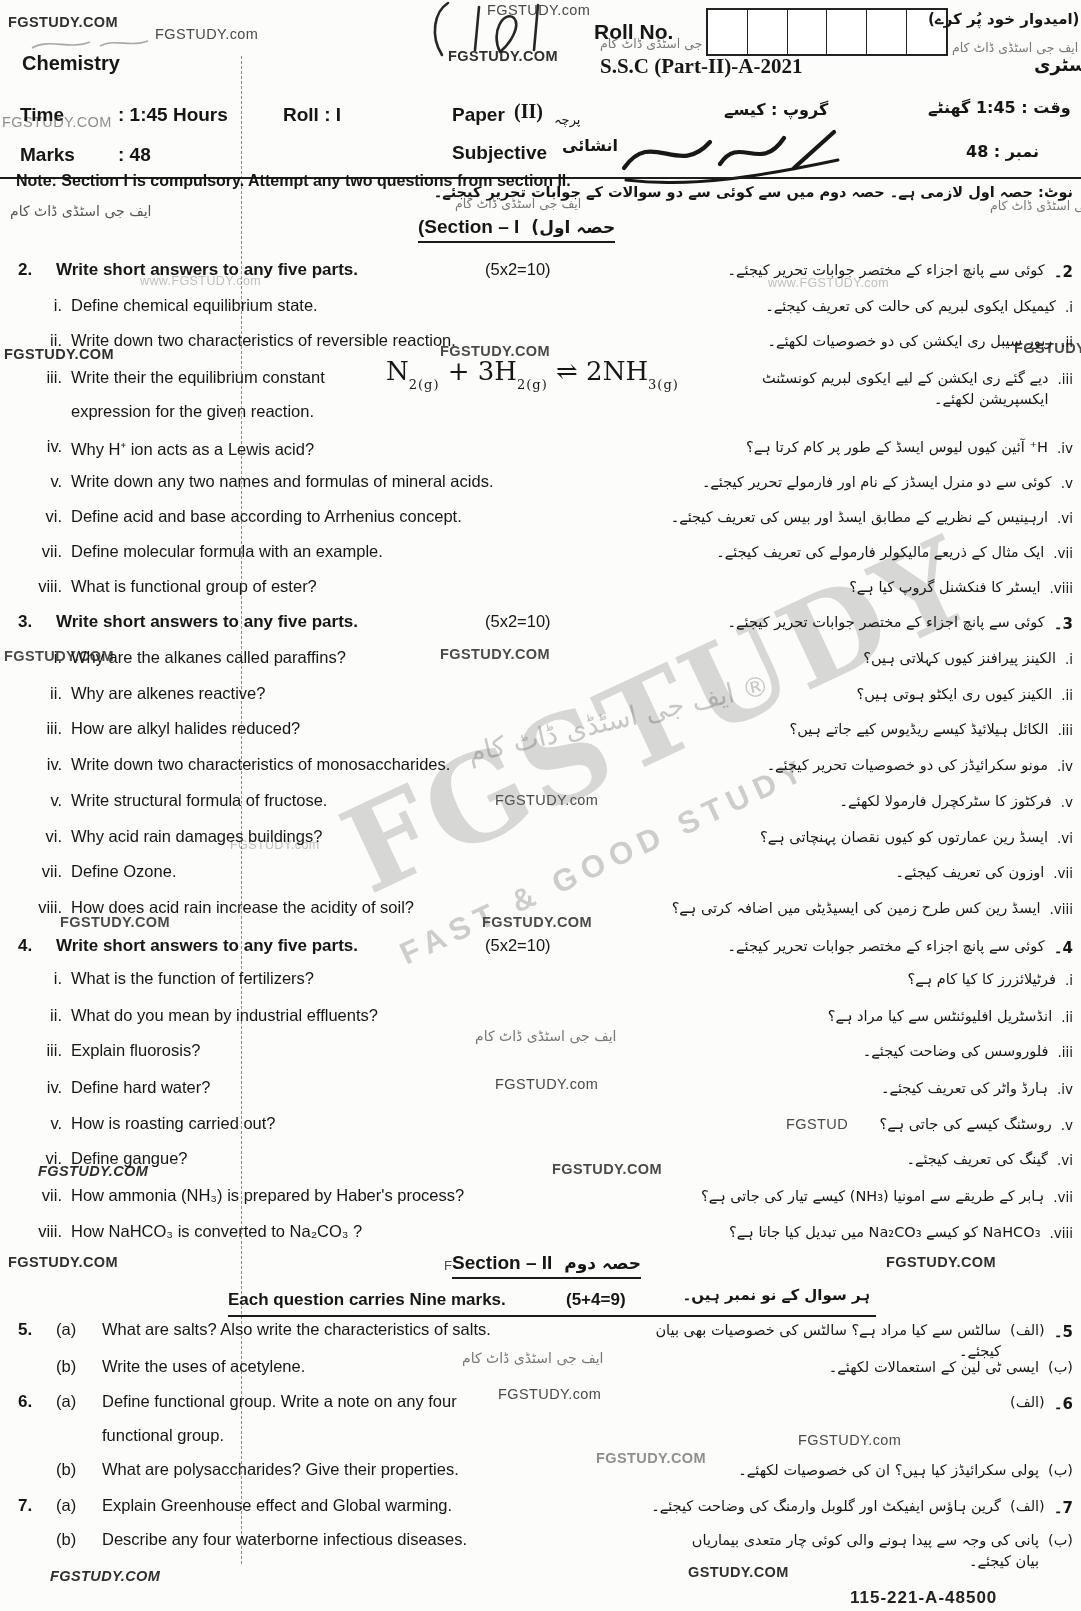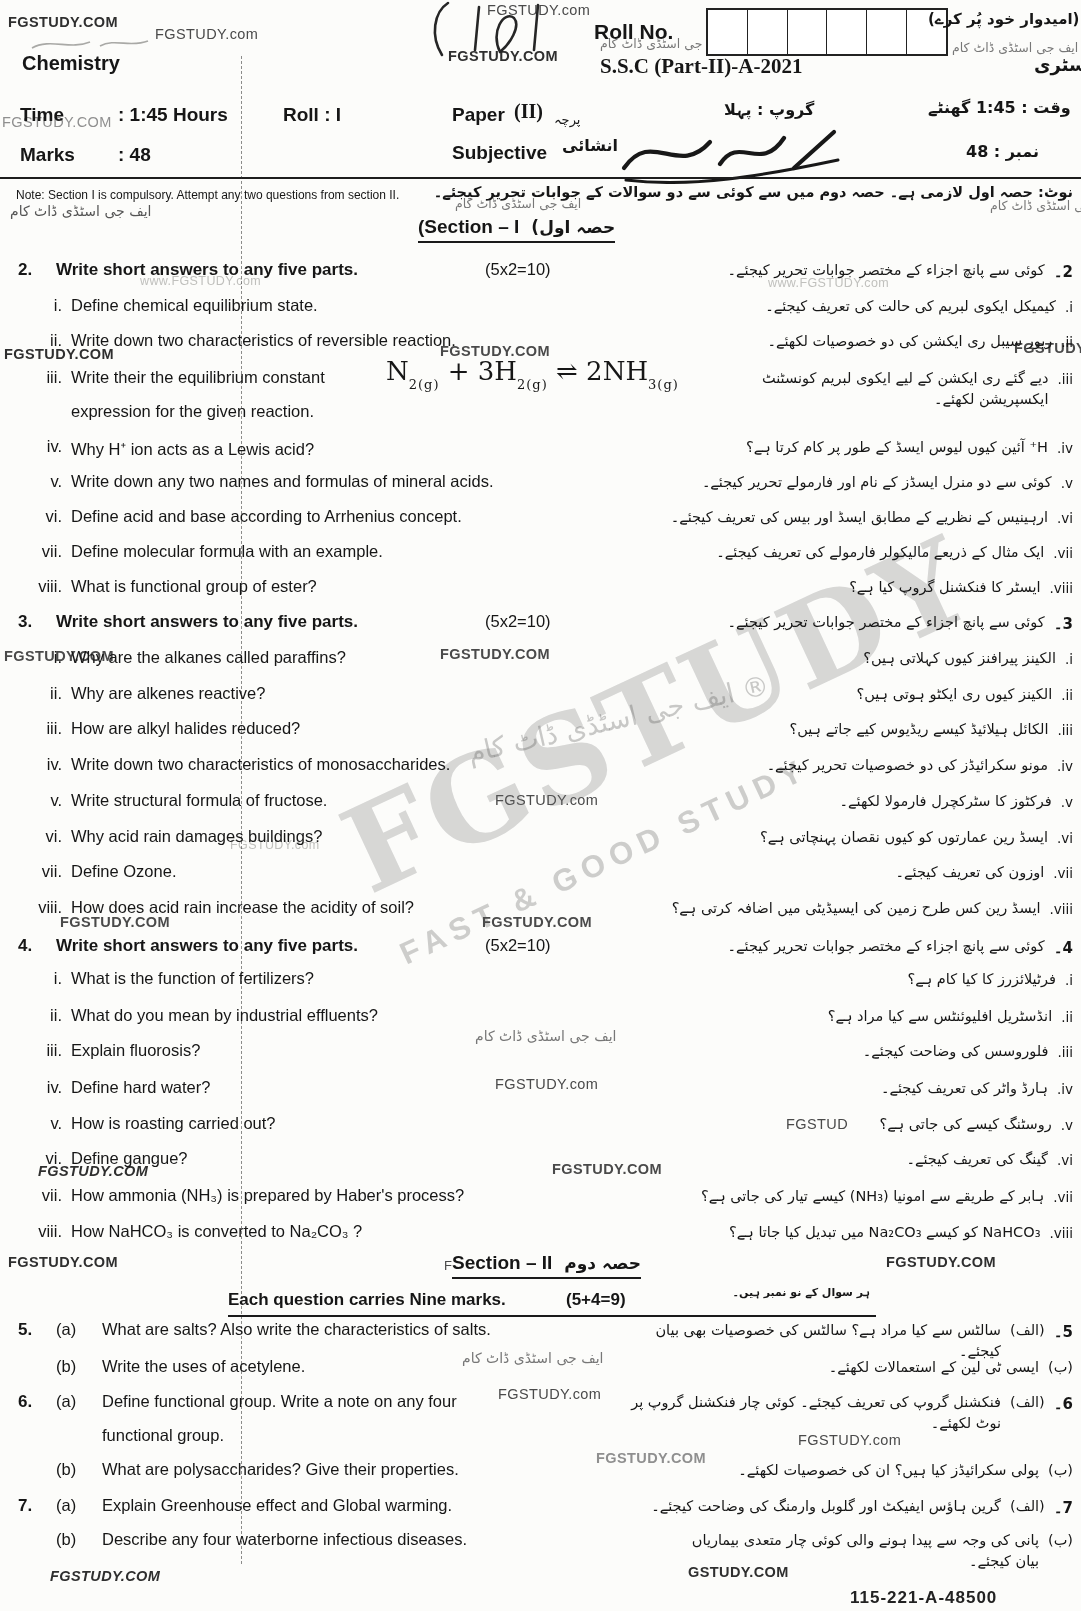--- a/index.html
+++ b/index.html
@@ -133,7 +133,7 @@
   <span class="hdr-bold" style="left:452px;top:104px">Paper</span>
   <span class="hdr-bold hdr-serif" style="left:514px;top:100px;font-size:20px">(II)</span>
   <span class="hdr-ur" style="left:554px;top:112px;font-size:13px">پرچہ</span>
-  <span class="hdr-ur" style="left:724px;top:100px;font-weight:bold;font-size:16px">گروپ : پہلا</span>
+  <span class="hdr-ur" style="left:724px;top:100px;font-weight:bold;font-size:16px">گروپ : کیسے</span>
   <span class="hdr-ur" style="left:928px;top:98px;font-weight:bold;font-size:16px">وقت : 1:45 گھنٹے</span>
 
   <span class="hdr-bold" style="left:20px;top:144px">Marks</span>

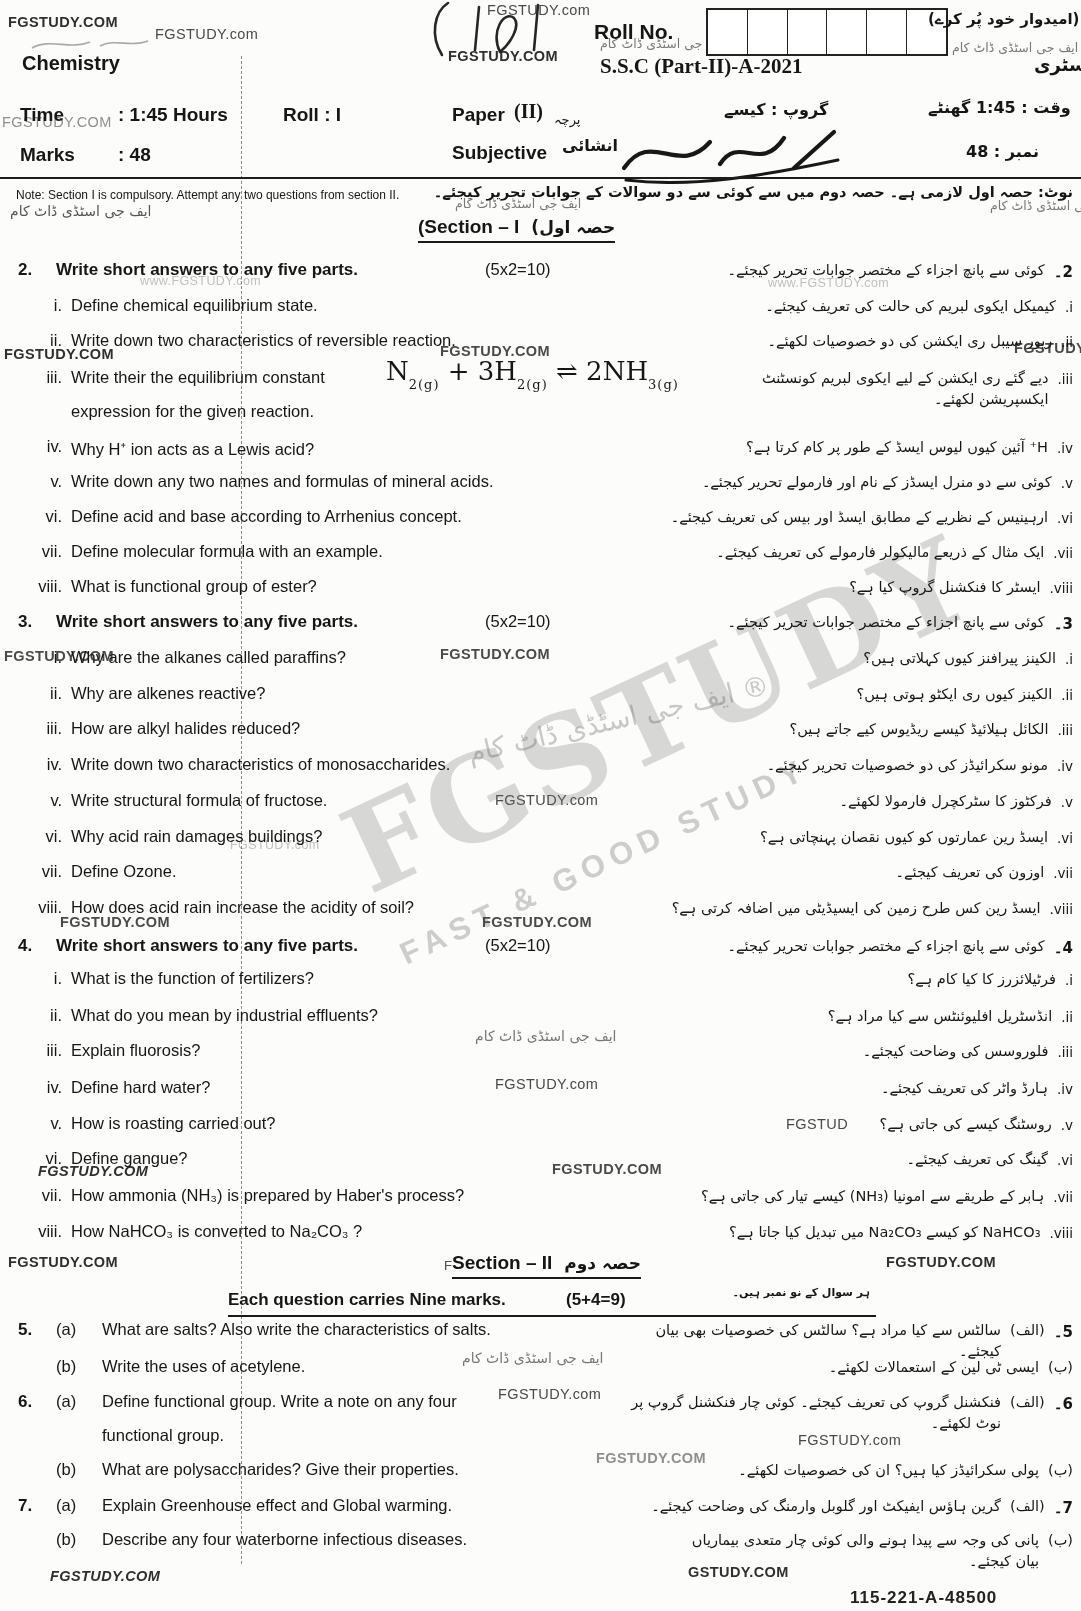--- a/index.html
+++ b/index.html
@@ -152,7 +152,7 @@
   <div class="hline"></div>
   <div class="vline"></div>
 
-  <span style="position:absolute;left:16px;top:188px;font-size:12px;font-weight:400">Note: Section I is compulsory. Attempt any two questions from section II.</span>
+  <span style="position:absolute;left:16px;top:172px;font-size:16px;font-weight:700">Note: Section I is compulsory. Attempt any two questions from section II.</span>
   <span style="position:absolute;right:8px;top:184px;direction:rtl;font-family:'DejaVu Sans',sans-serif;font-size:14.5px;font-weight:bold">نوٹ: حصہ اول لازمی ہے۔ حصہ دوم میں سے کوئی سے دو سوالات کے جوابات تحریر کیجئے۔</span>
 
   <div class="sec-head" style="left:418px;top:216px">

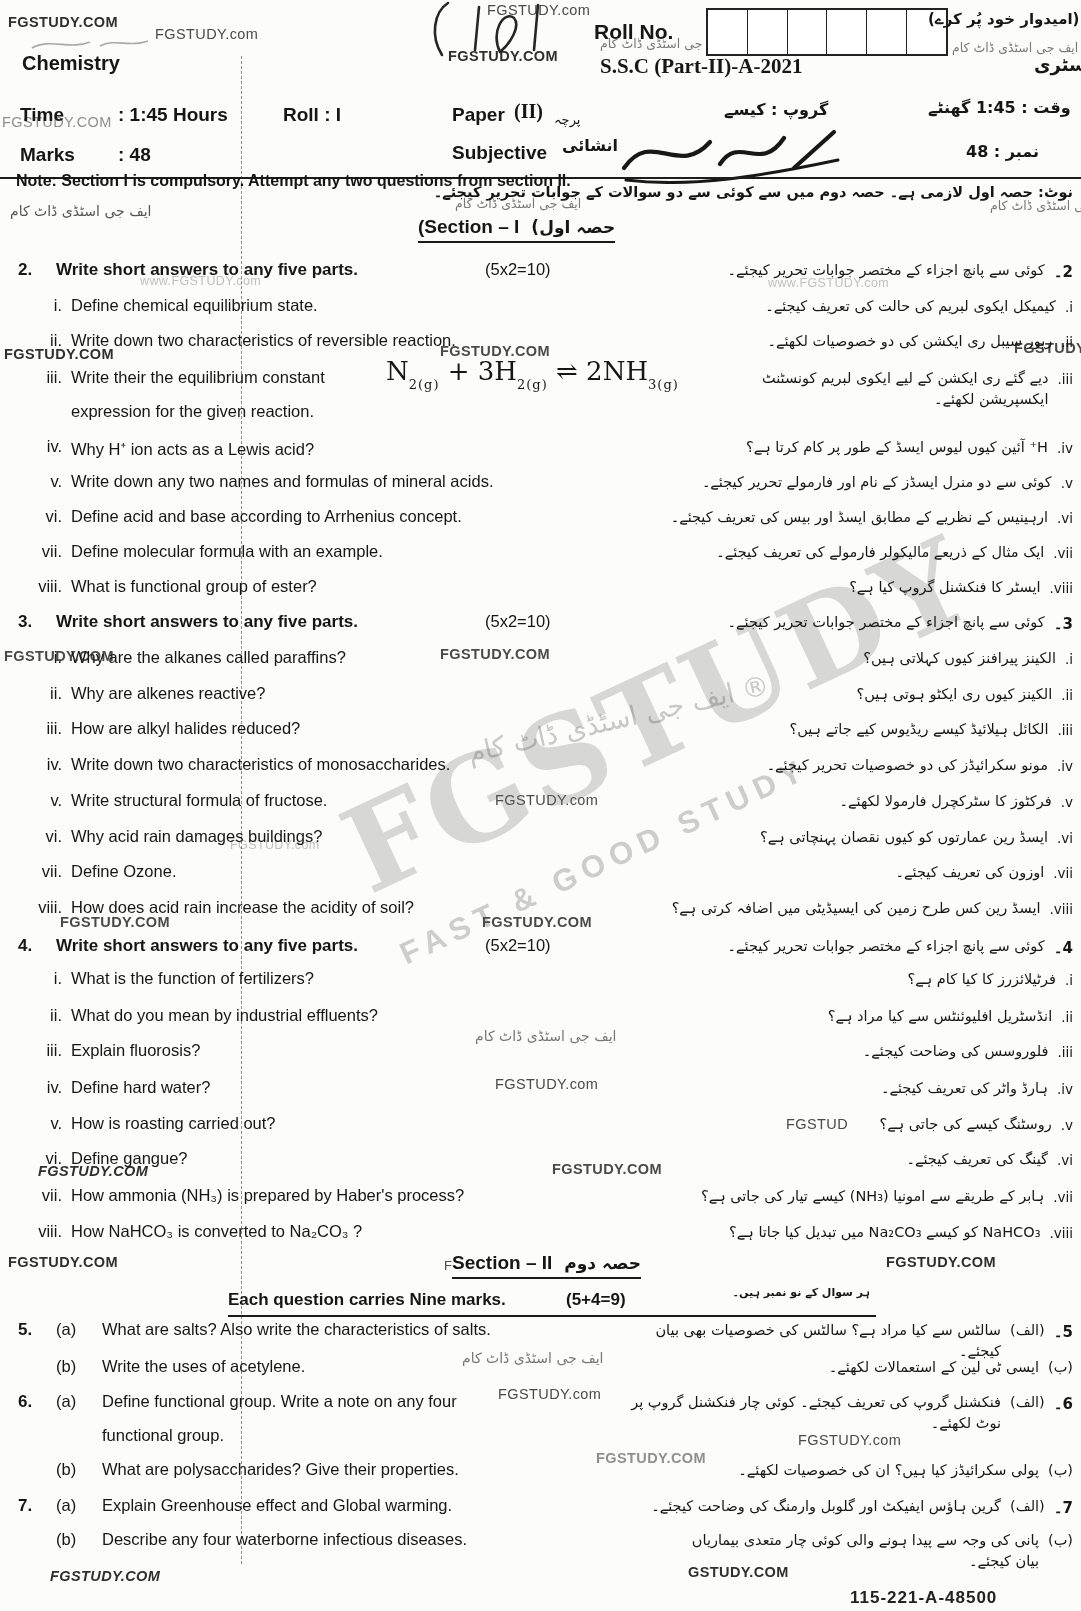--- a/index.html
+++ b/index.html
@@ -35,7 +35,7 @@
   .ninemarks{position:absolute;left:228px;top:1290px;width:648px;font-weight:bold;font-size:17px;
              border-bottom:2px solid #1a1a1a;padding-bottom:5px;display:flex;}
   .ninemarks .m{position:absolute;left:338px;font-weight:bold;}
-  .ninemarks .u{position:absolute;right:6px;top:-4px;direction:rtl;font-family:"DejaVu Sans",sans-serif;font-size:11px;font-weight:bold;}
+  .ninemarks .u{position:absolute;right:6px;top:-4px;direction:rtl;font-family:"DejaVu Sans",sans-serif;font-size:15px;font-weight:bold;}
   
   .equation{position:absolute;left:386px;top:356px;font-family:"DejaVu Serif",serif;font-size:26px;white-space:nowrap;}
   .equation sub{font-size:13px;vertical-align:-9px;letter-spacing:1px;}

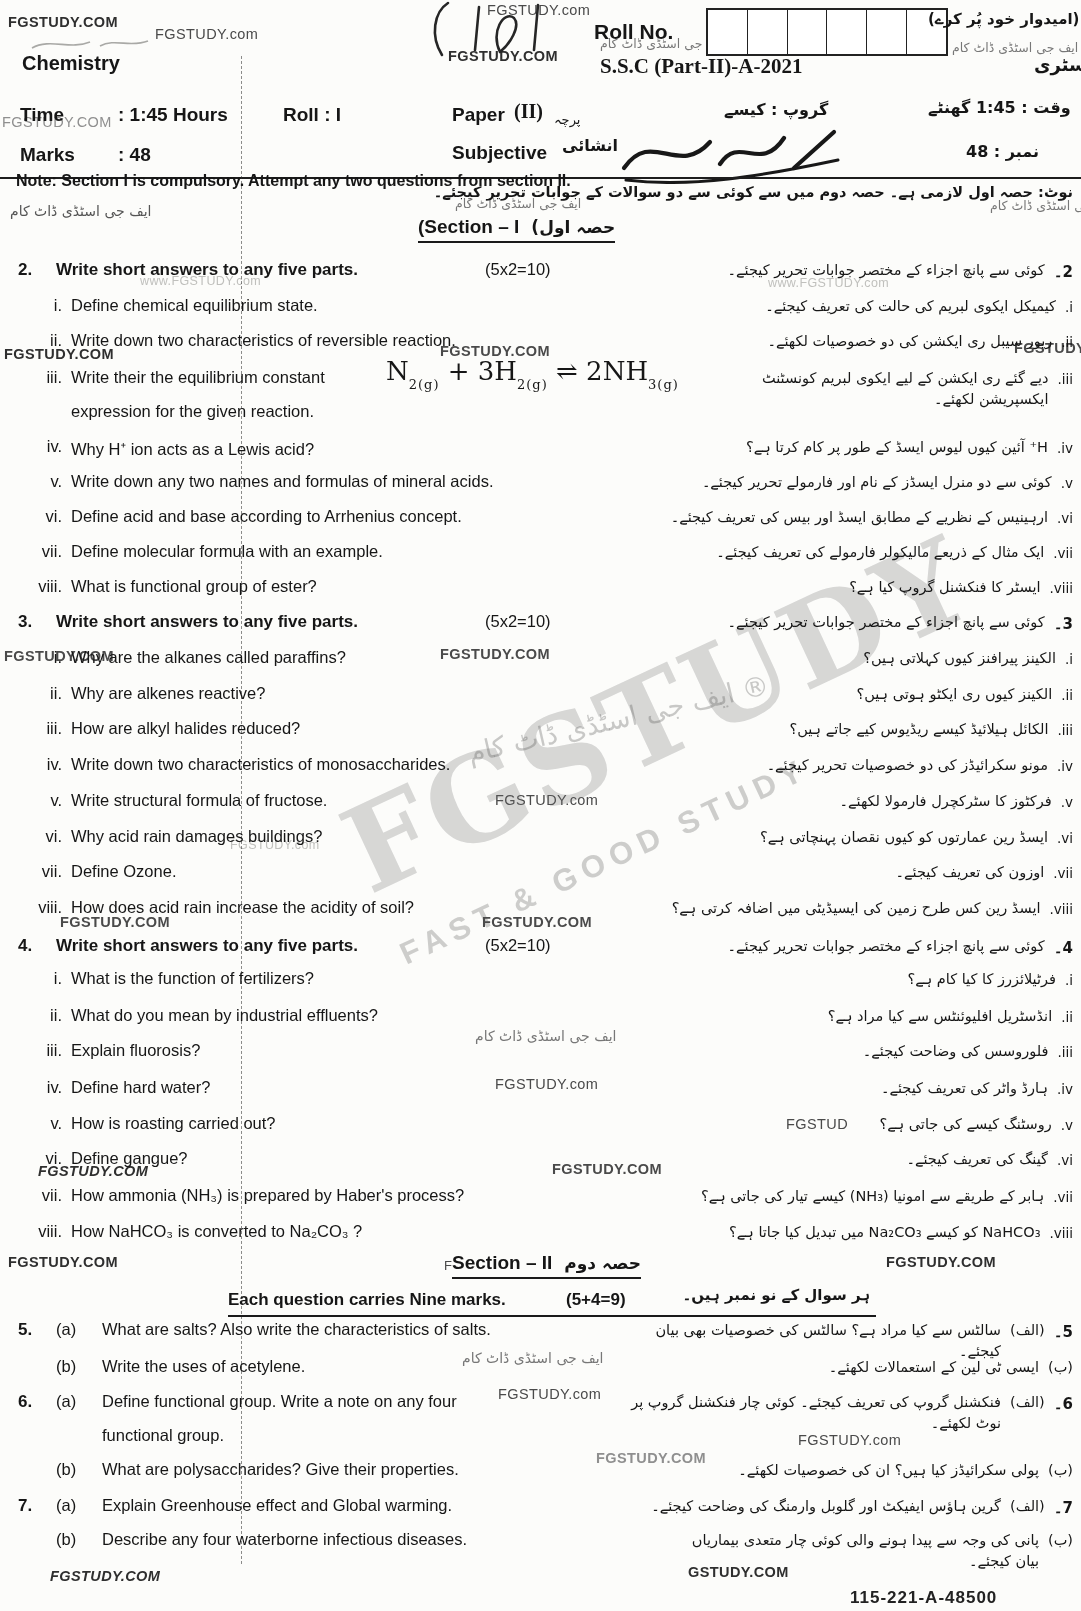--- a/index.html
+++ b/index.html
@@ -490,7 +490,6 @@
     <div class="ur">
         <span class="unum" style="font-size:15px;font-weight:bold">6۔</span>
         <span class="ulabel">(الف)</span>
-        <span>فنکشنل گروپ کی تعریف کیجئے۔ کوئی چار فنکشنل گروپ پر نوٹ لکھئے۔</span>
       </div>
   </div>
   <div class="qrow" style="top:1460px">

